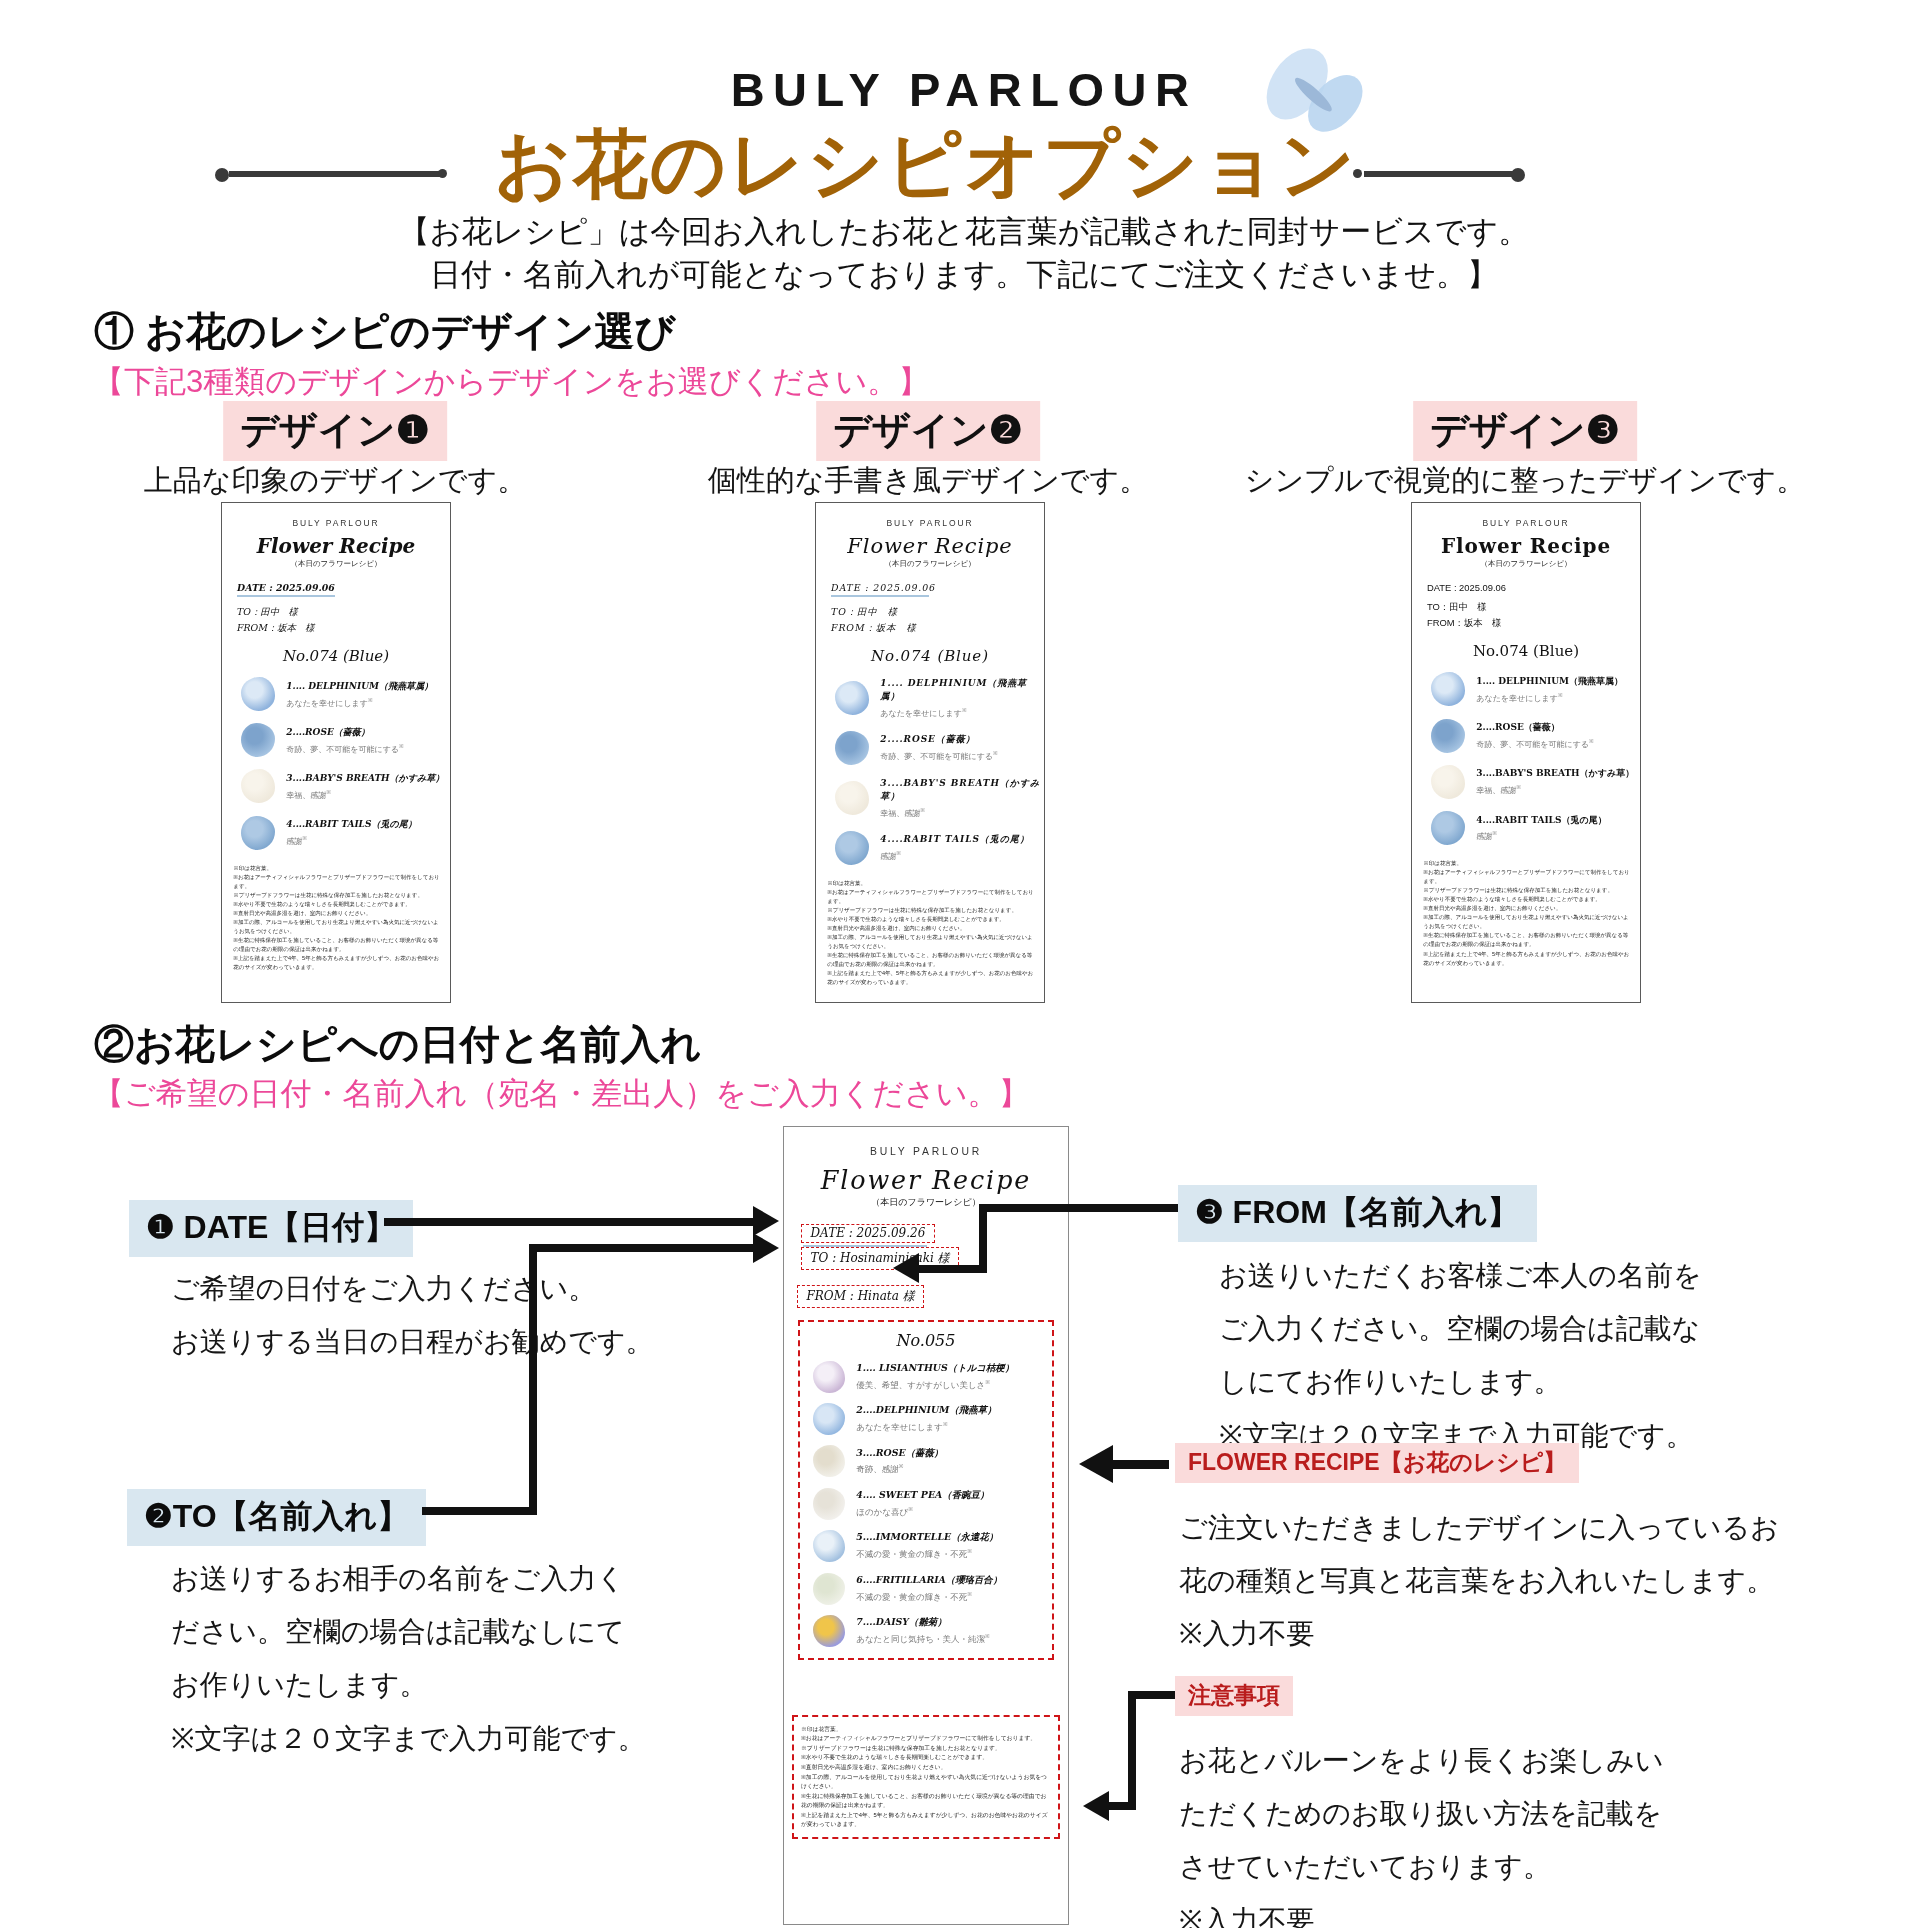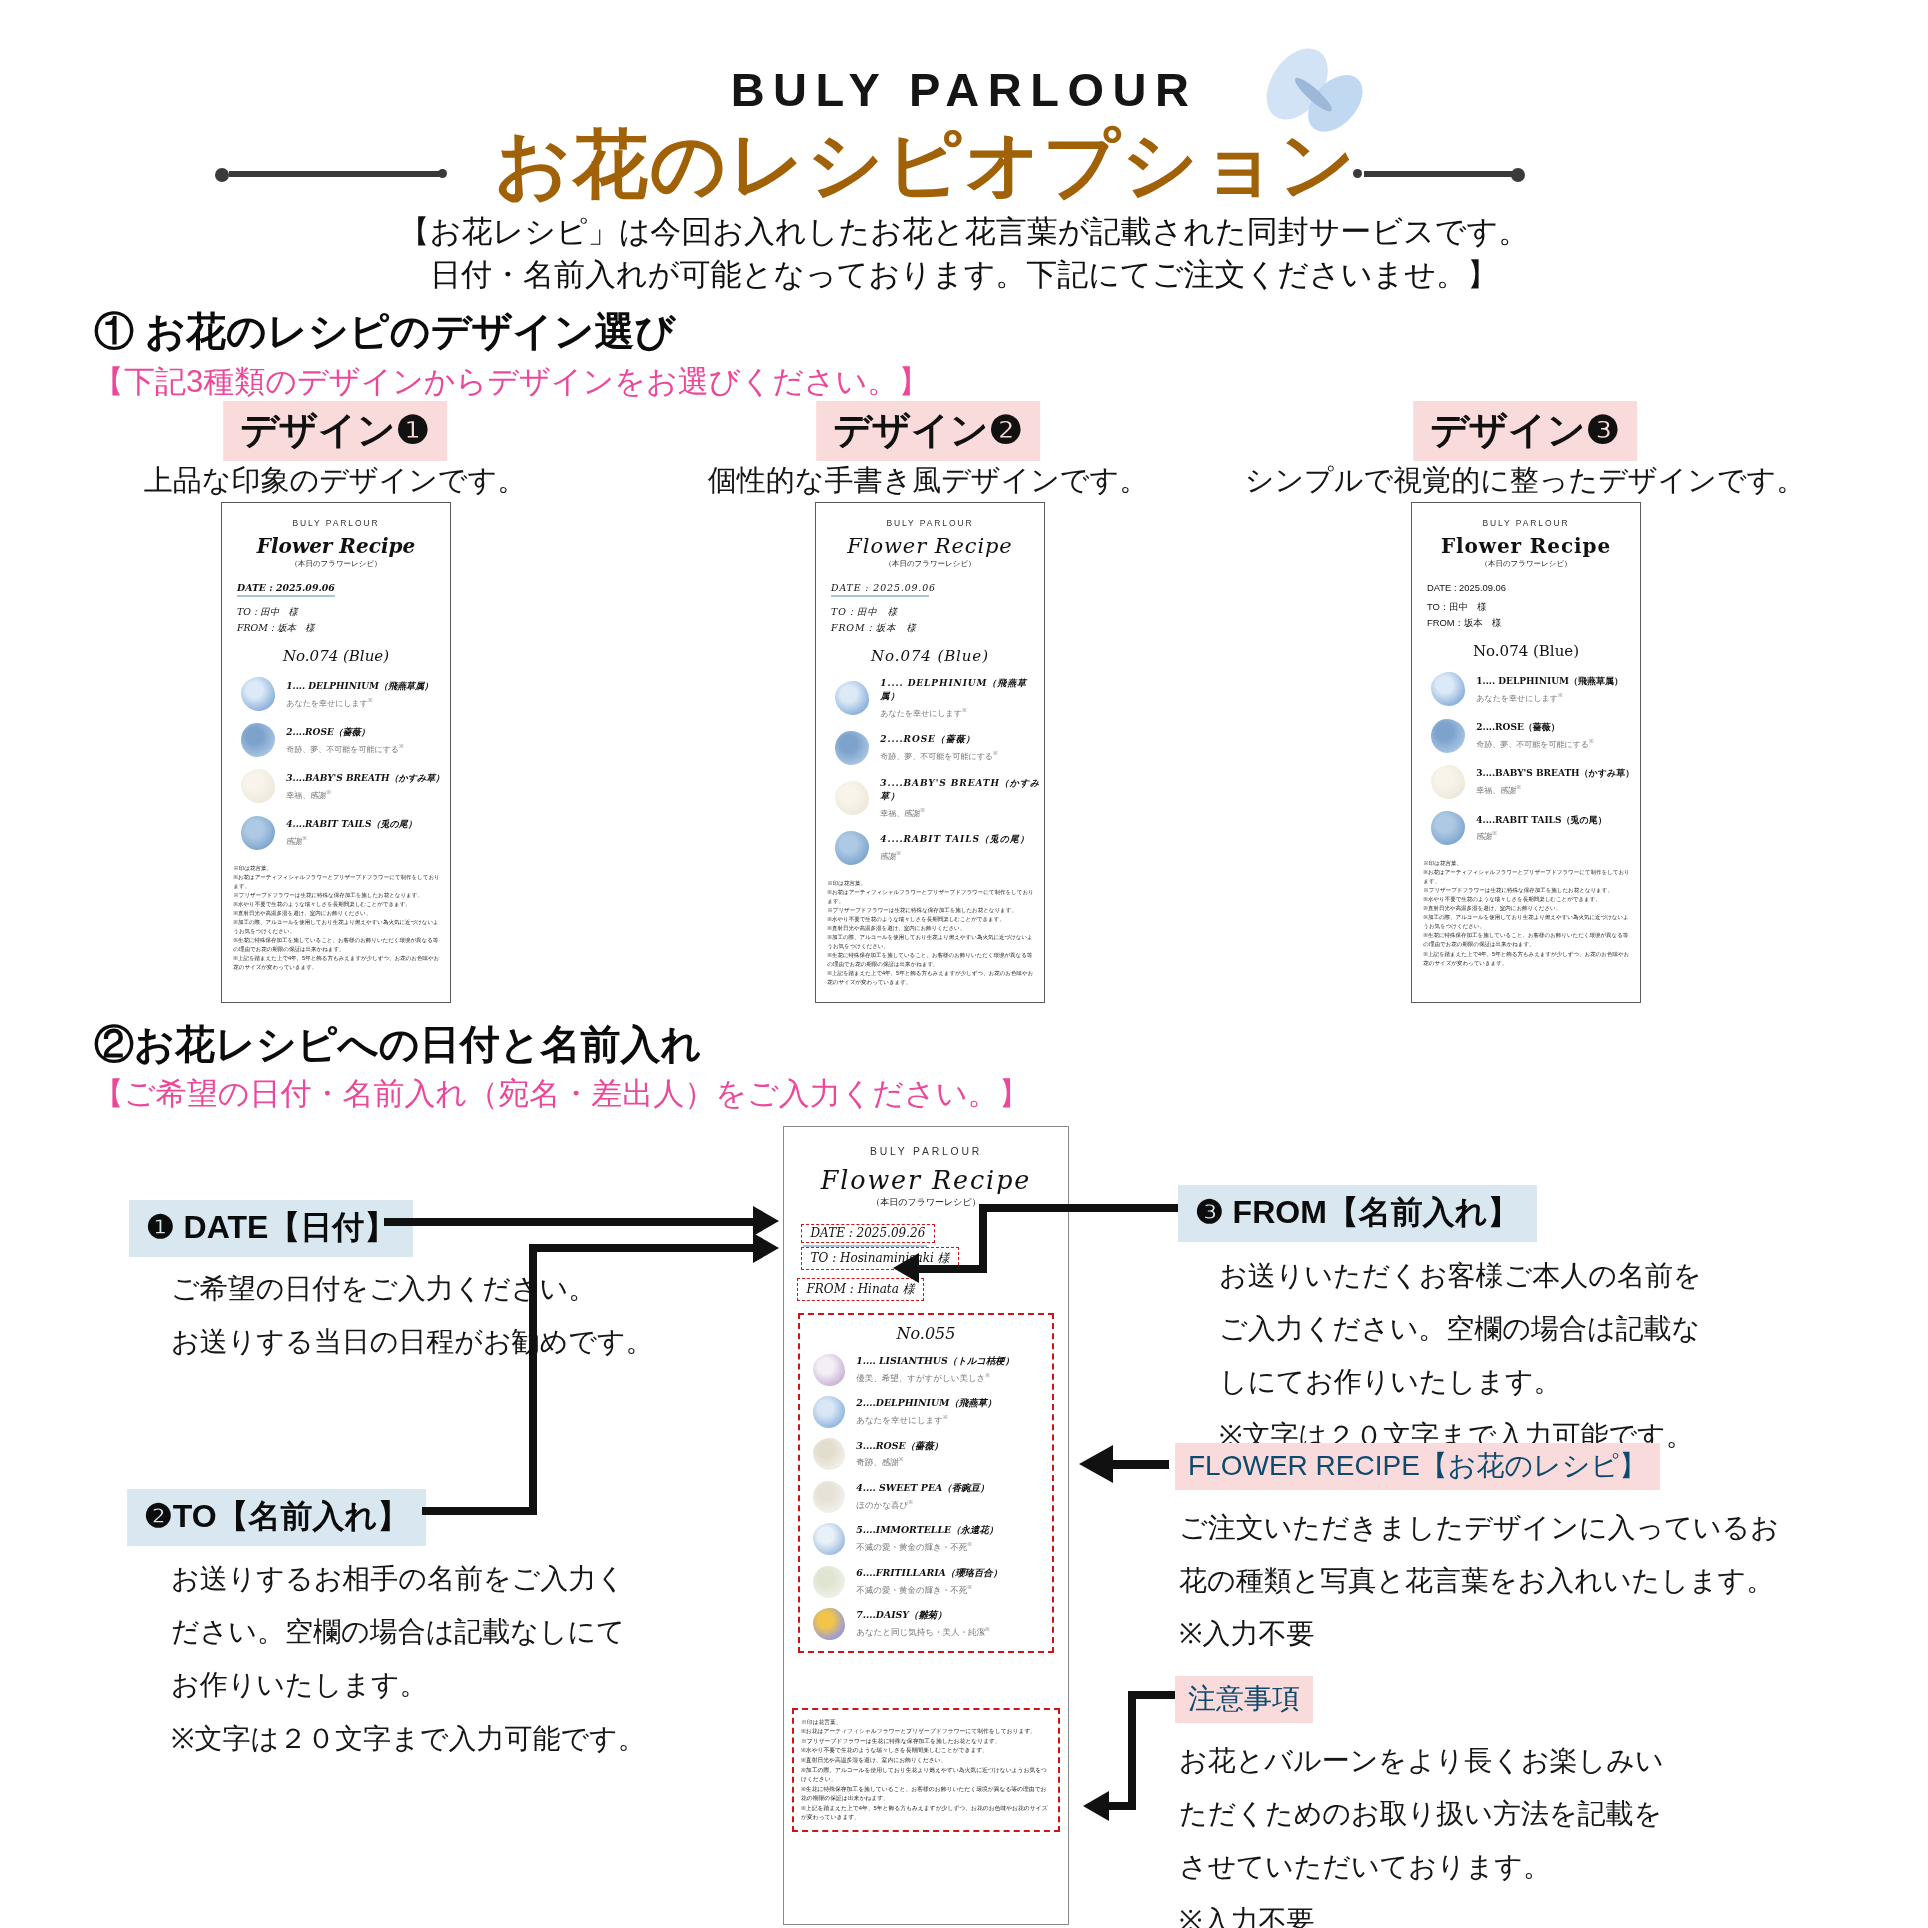--- a/index.html
+++ b/index.html
@@ -66,7 +66,7 @@
   .b-date-row{margin:14px 0 0 17px;}
   .b-dline{width:124px;height:1.9px;background:#a9c6de;margin:1.9px 0 0 19px;}
   .b-to-row{margin:0 0 0 17px;}
-  .b-from-row{margin:8px 0 0 13px;}
+  .b-from-row{margin:15px 0 0 13px;}
   .b-flowers{margin:12.2px auto 0;width:245px;border:2.8px dashed #cf1418;padding:7.5px 3.8px 11.3px;}
   .b-num{text-align:center;font-size:16px;font-family:"DejaVu Serif", serif;font-style:italic;margin-top:1.9px;}
   .b-flowers .f-row{margin:10.4px 0 0 9.4px;}

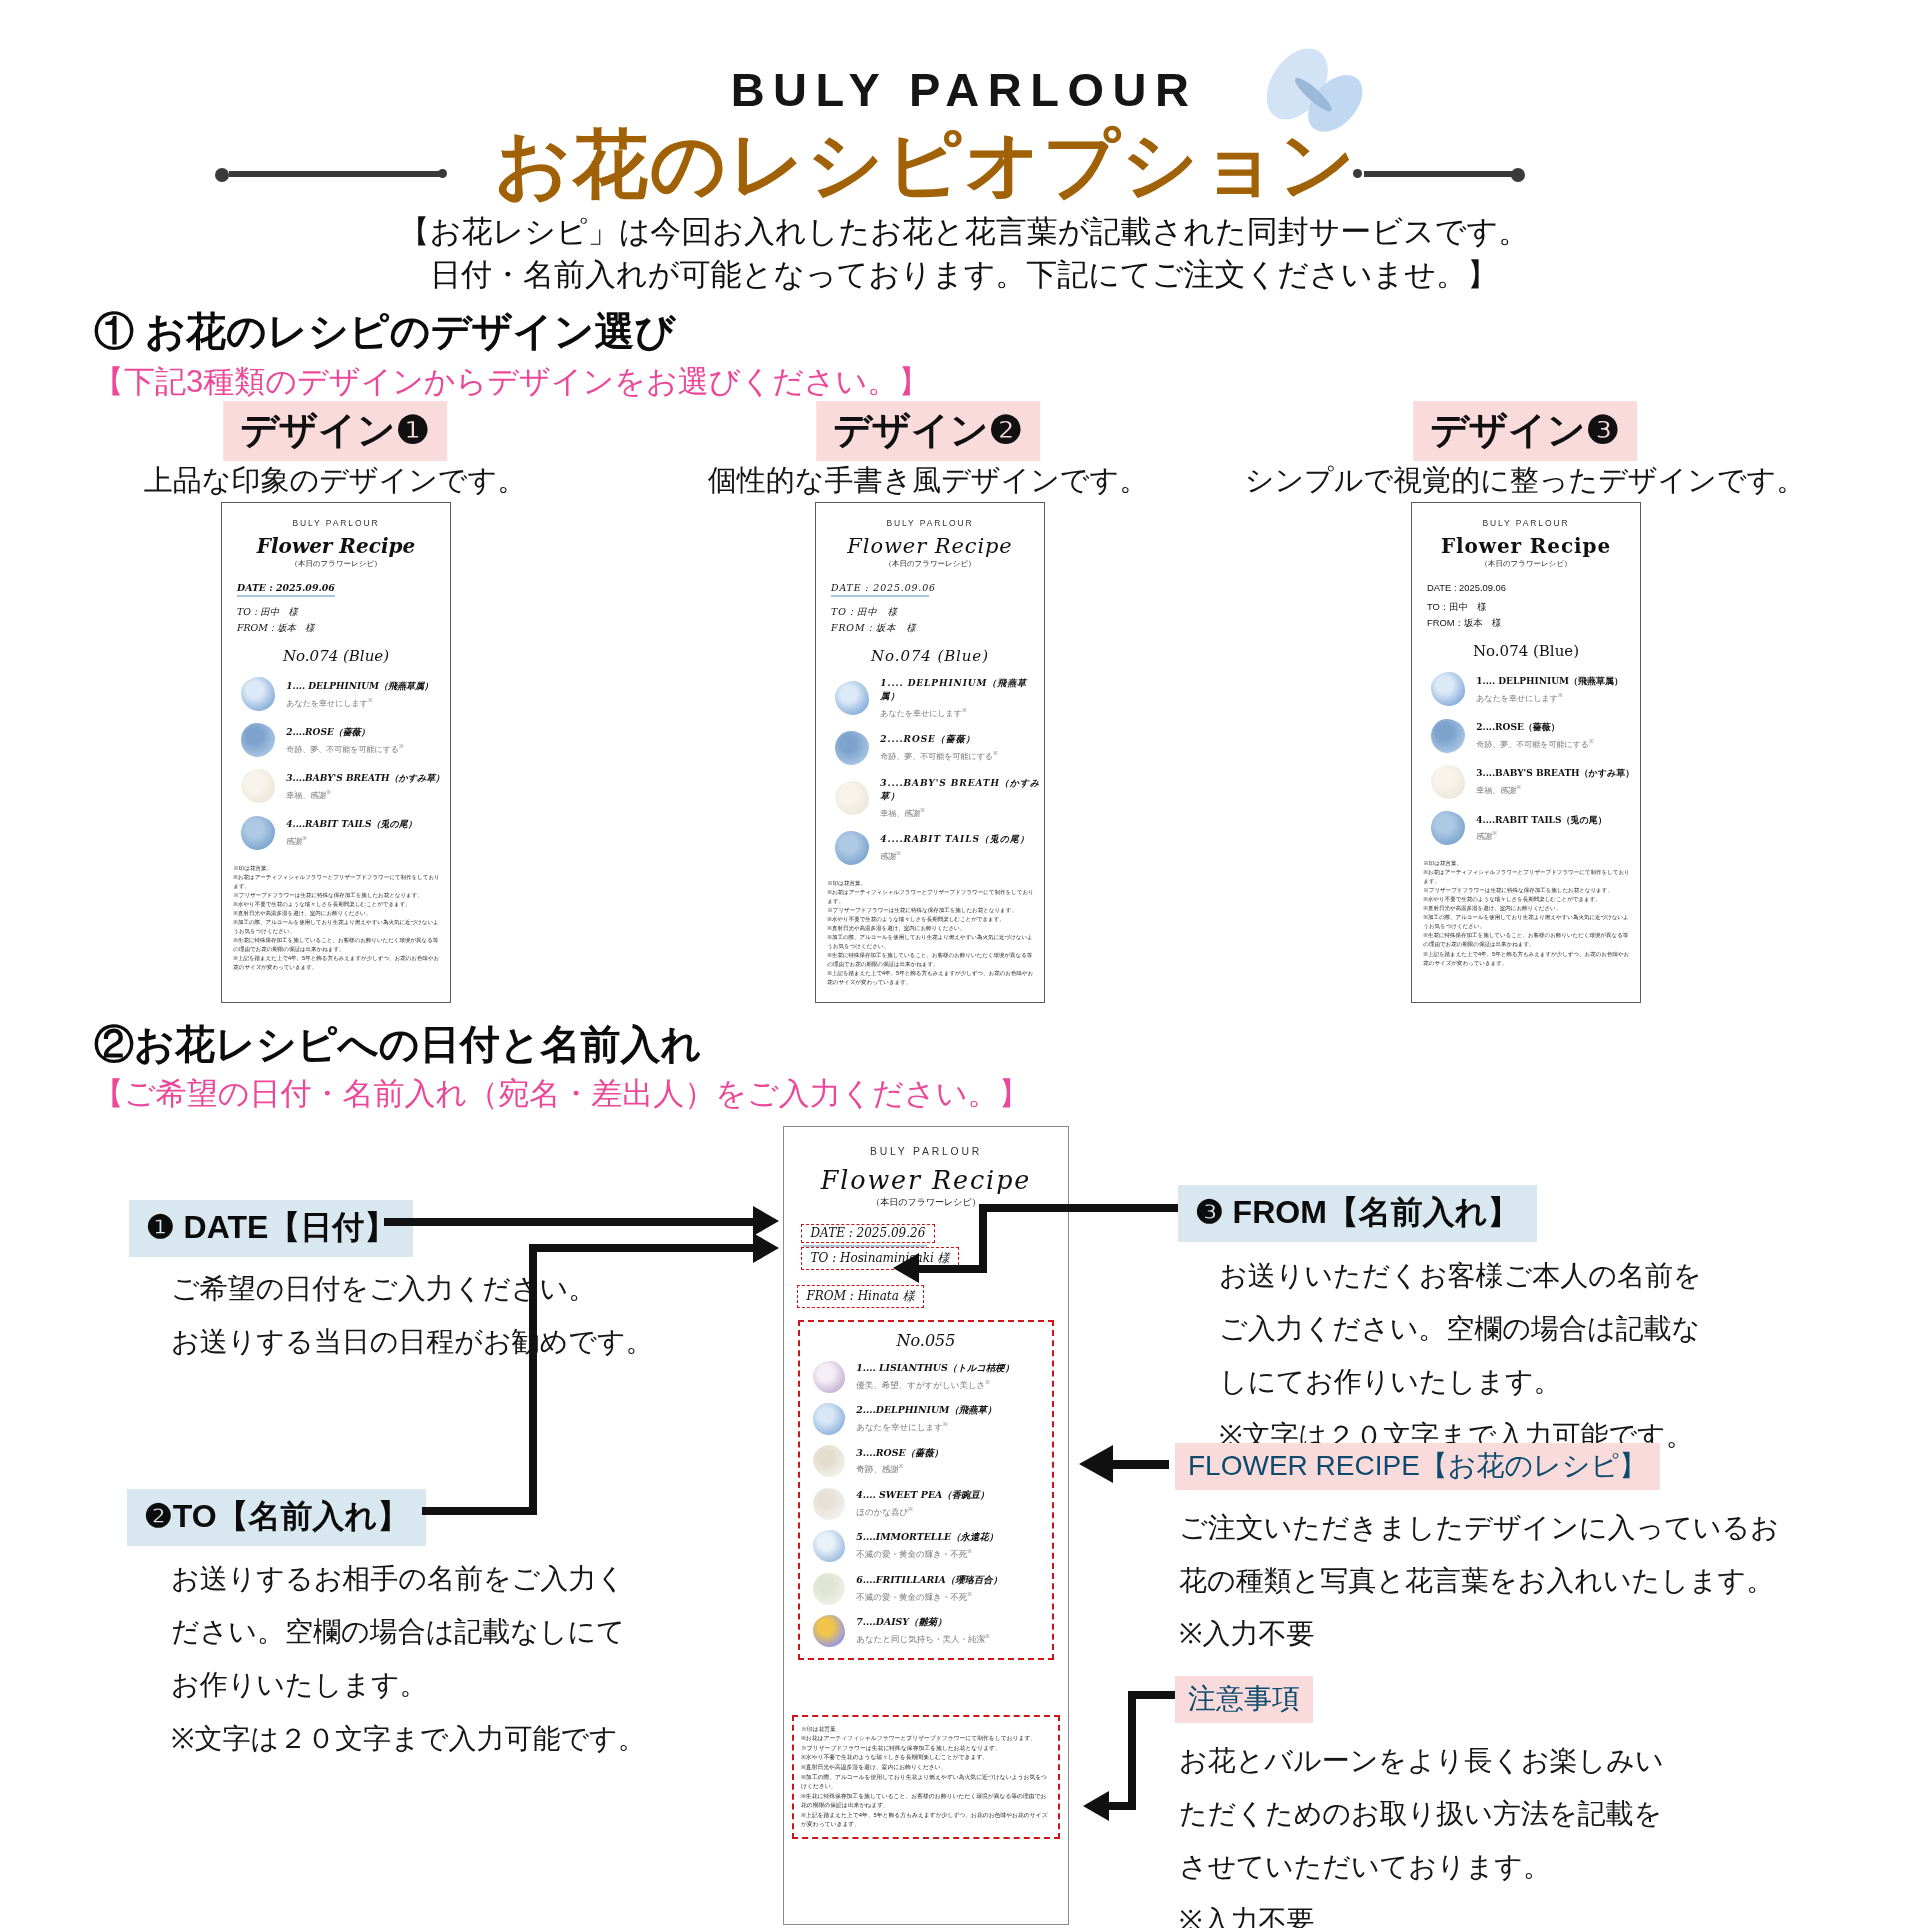--- a/index.html
+++ b/index.html
@@ -80,7 +80,7 @@
   .ann-label-blue{position:absolute;background:#d9e7f0;padding:5.6px 17px 7.5px;
                   font-size:32px;font-weight:800;white-space:nowrap;color:#0c0c0c;}
   .ann-label-pink{position:absolute;background:#fadbdb;padding:3.8px 13px 5.6px;
-                  font-size:28px;font-weight:400;white-space:nowrap;color:#0c4a6e;}
+                  font-size:23px;font-weight:700;white-space:nowrap;color:#b91c1c;}
   .ann-body{position:absolute;font-size:28px;line-height:1.9;color:#161616;white-space:pre-line;}
 
   

